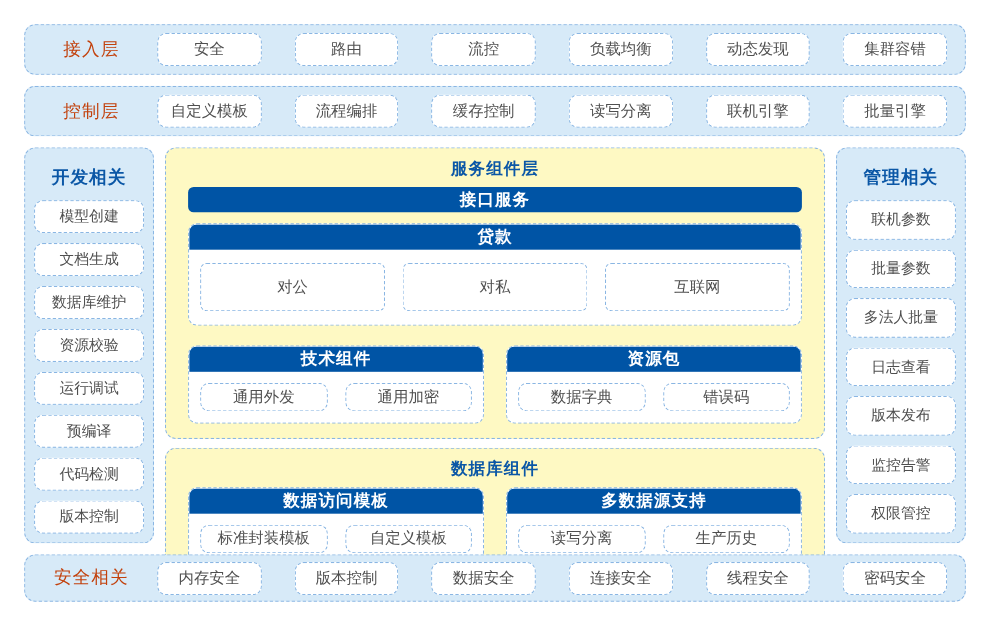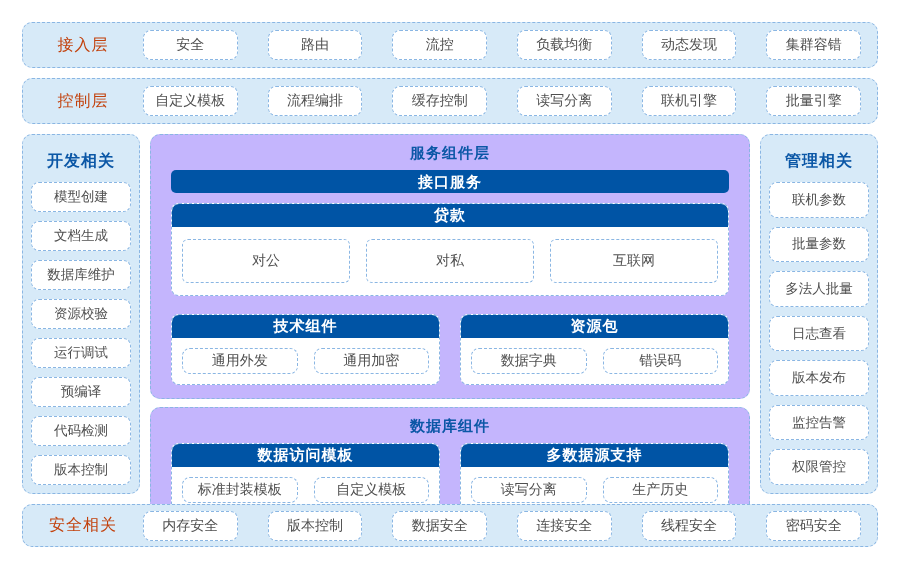--- a/index.html
+++ b/index.html
@@ -27,7 +27,7 @@
   .side-items .chip { flex: 1; height: auto; font-size: 13.5px; text-align: right; }
 
   .center { flex: 1; display: flex; flex-direction: column; gap: 8px; min-width: 0; }
-  .center-panel { background: #c4b5fd; border: 1px dashed #8ab6e3; border-radius: 10px;
+  .center-panel { background: #fef9c3; border: 1px dashed #8ab6e3; border-radius: 10px;
     padding: 5px 20px 13px; display: flex; flex-direction: column; }
   .service-panel { flex: 247; }
   .database-panel { flex: 107; }

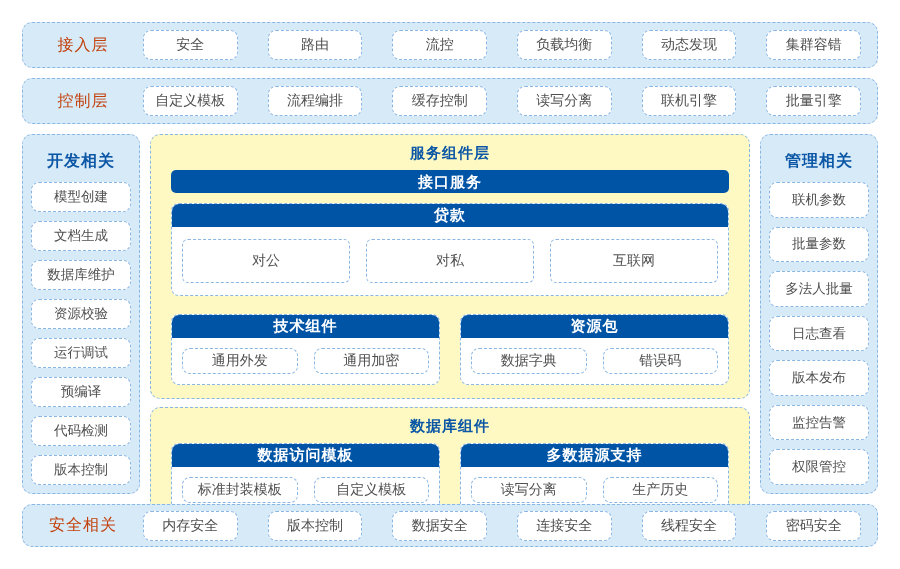--- a/index.html
+++ b/index.html
@@ -37,7 +37,7 @@
     text-align: center; height: 23px; line-height: 23px; border-radius: 5px; margin-bottom: 10px;
     letter-spacing: 1px; }
   .group { background: #ffffff; border: 1px dashed #8ab6e3; border-radius: 8px; overflow: hidden;
-    display: flex; flex-direction: column; font-family: Liberation Serif, serif; }
+    display: flex; flex-direction: column; }
   .group-header { background: #0054a5; color: #ffffff; font-size: 15px; font-weight: bold;
     text-align: center; height: 23px; line-height: 23px; flex: 0 0 23px; letter-spacing: 1px; }
   .group-body { flex: 1; display: flex; gap: 16px; padding: 10px 10px; align-items: stretch; }

